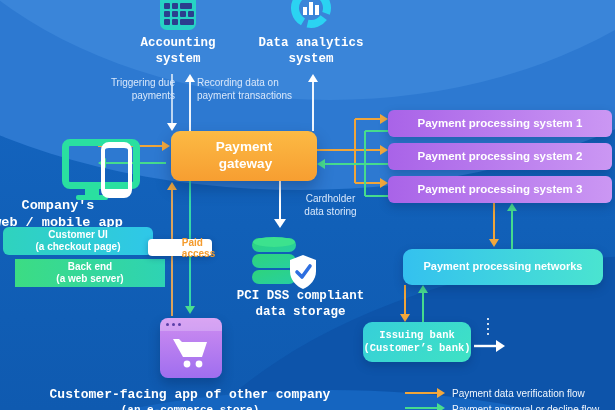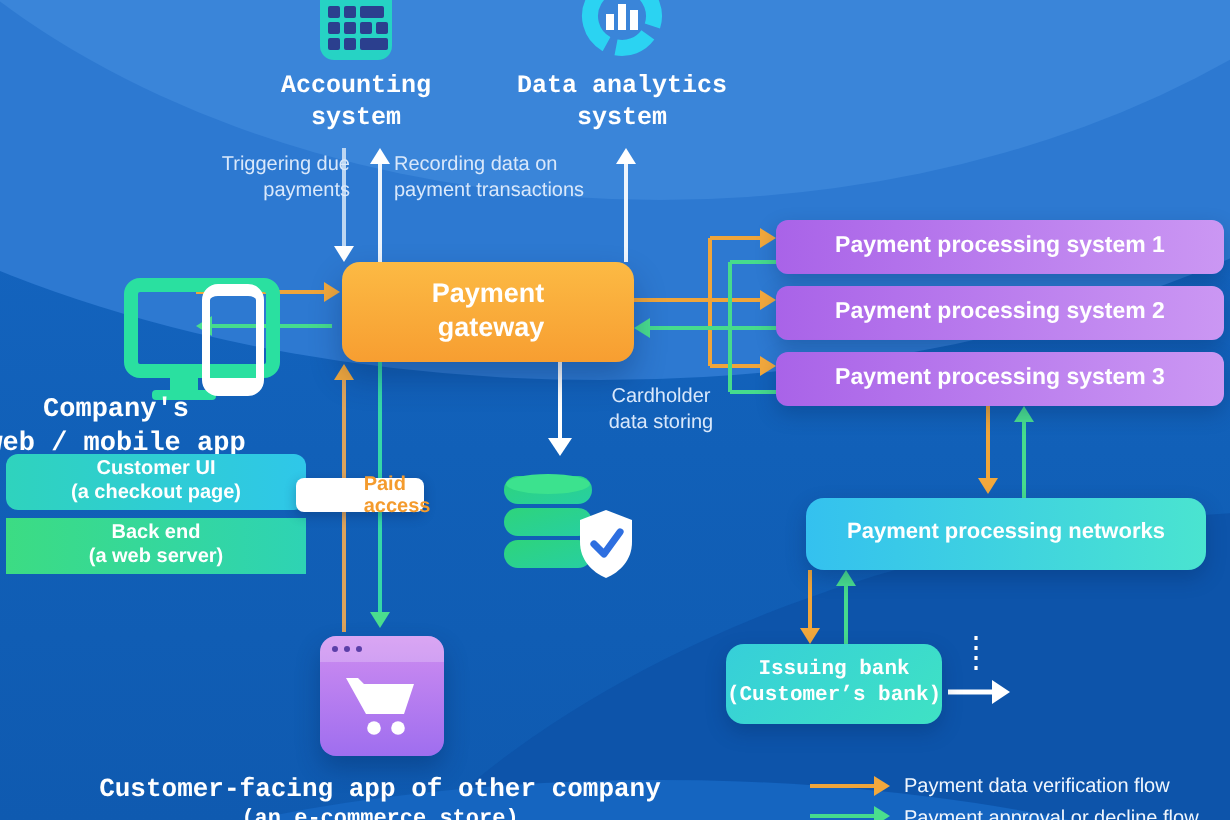--- a/index.html
+++ b/index.html
@@ -27,7 +27,7 @@
         background:linear-gradient(135deg,#36cfd9,#3fe2c4);box-shadow:0 4px 10px rgba(3,30,75,.25);font-family:Liberation Mono, monospace;}
   .cui{left:3px;top:227px;width:150px;height:28px;border-radius:6px;font-size:10px;
        background:linear-gradient(90deg,#2fd3bd,#2fc7e9);}
-  .bke{left:3px;top:259px;width:150px;height:28px;border-radius:0;font-size:10px;
+  .bke{left:15px;top:259px;width:150px;height:28px;border-radius:0;font-size:10px;
        background:linear-gradient(90deg,#3cdc83,#2ed3b4);}
   .paid{left:148px;top:239px;width:64px;height:17px;background:#fff;border-radius:4px;
         color:#f49b2d;font-size:10px;font-weight:bold;display:flex;align-items:center;justify-content:center;

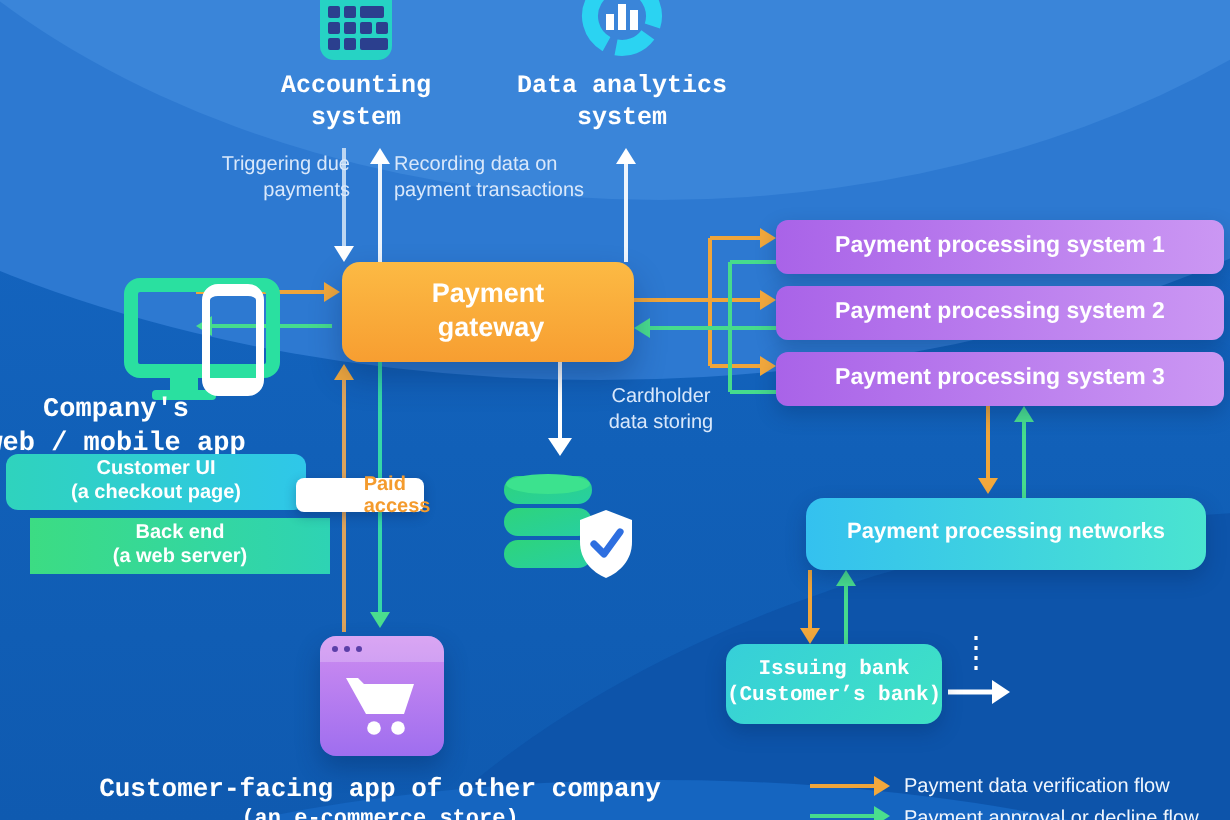--- a/index.html
+++ b/index.html
@@ -175,6 +175,8 @@
       <path d="M9 17 L14 22 L22 11" stroke="#2e6fe0" stroke-width="3.6" fill="none" stroke-linecap="round" stroke-linejoin="round"></path>
     </g>
   </svg>
+  <div class="lbl" style="left:213px;top:289px;width:175px;font-size:12.5px">PCI DSS compliant
+data storage</div>
 
   <div class="node box psys" style="top:110px">
     <span>Payment processing system 1</span>

